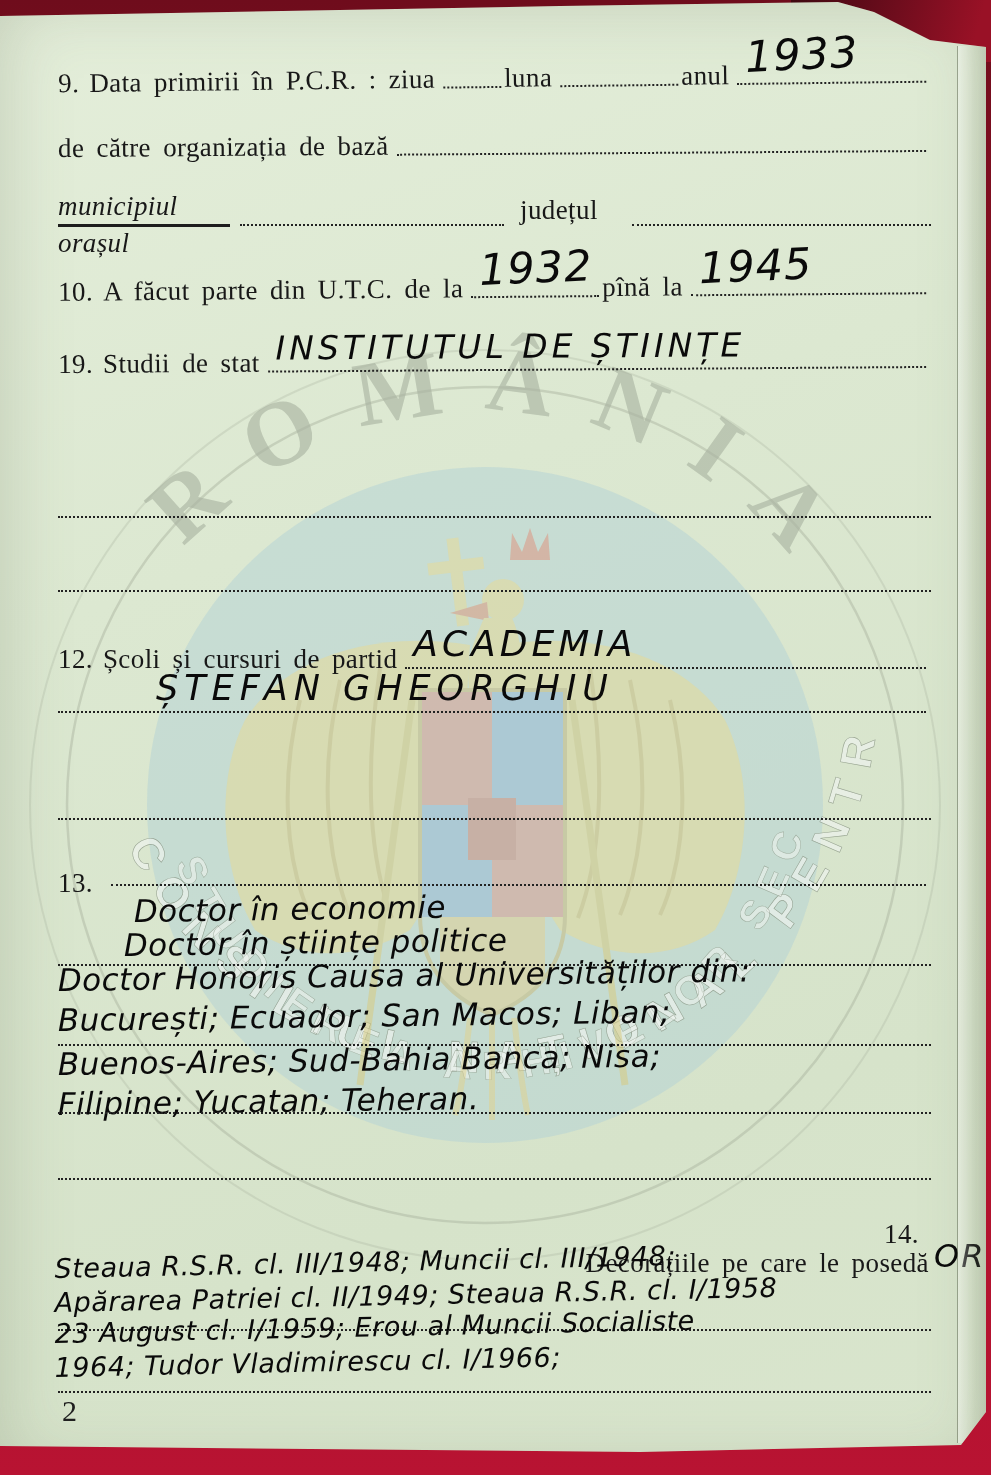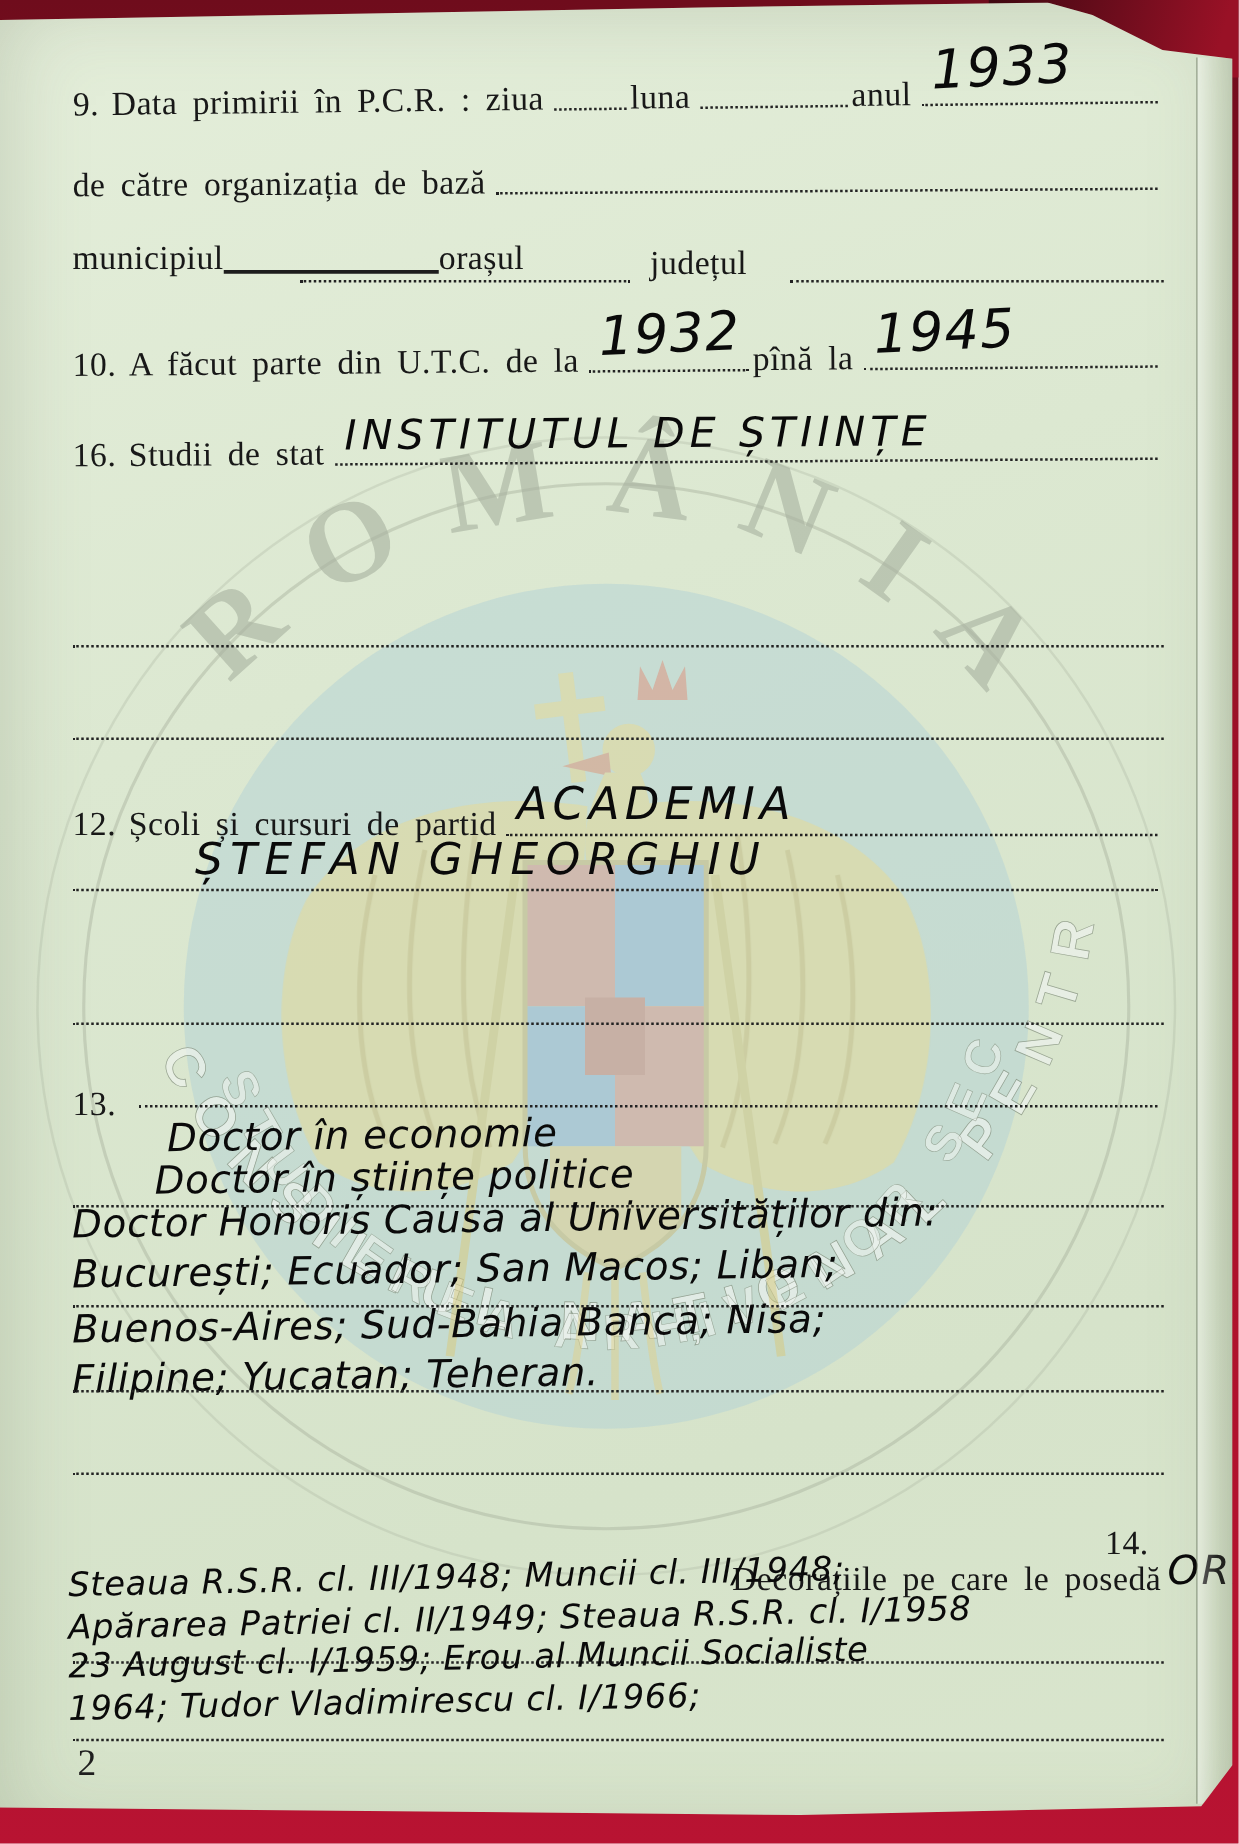--- a/index.html
+++ b/index.html
@@ -31,7 +31,7 @@
   .hw-line{position:absolute;font-size:30px;letter-spacing:.5px;transform:rotate(-.8deg);transform-origin:left bottom;}
   .hw14{font-size:27px;transform:rotate(-1.2deg);}
   .solidline{border-bottom:3.5px solid #1d1d1d;}
-  .munbox{position:absolute;display:flex;flex-direction:row;}
+  .munbox{position:absolute;display:flex;flex-direction:column;font-style:italic;}
   .pagenum{position:absolute;font-size:30px;color:#1f1f1f;}
 </style>
 </head>

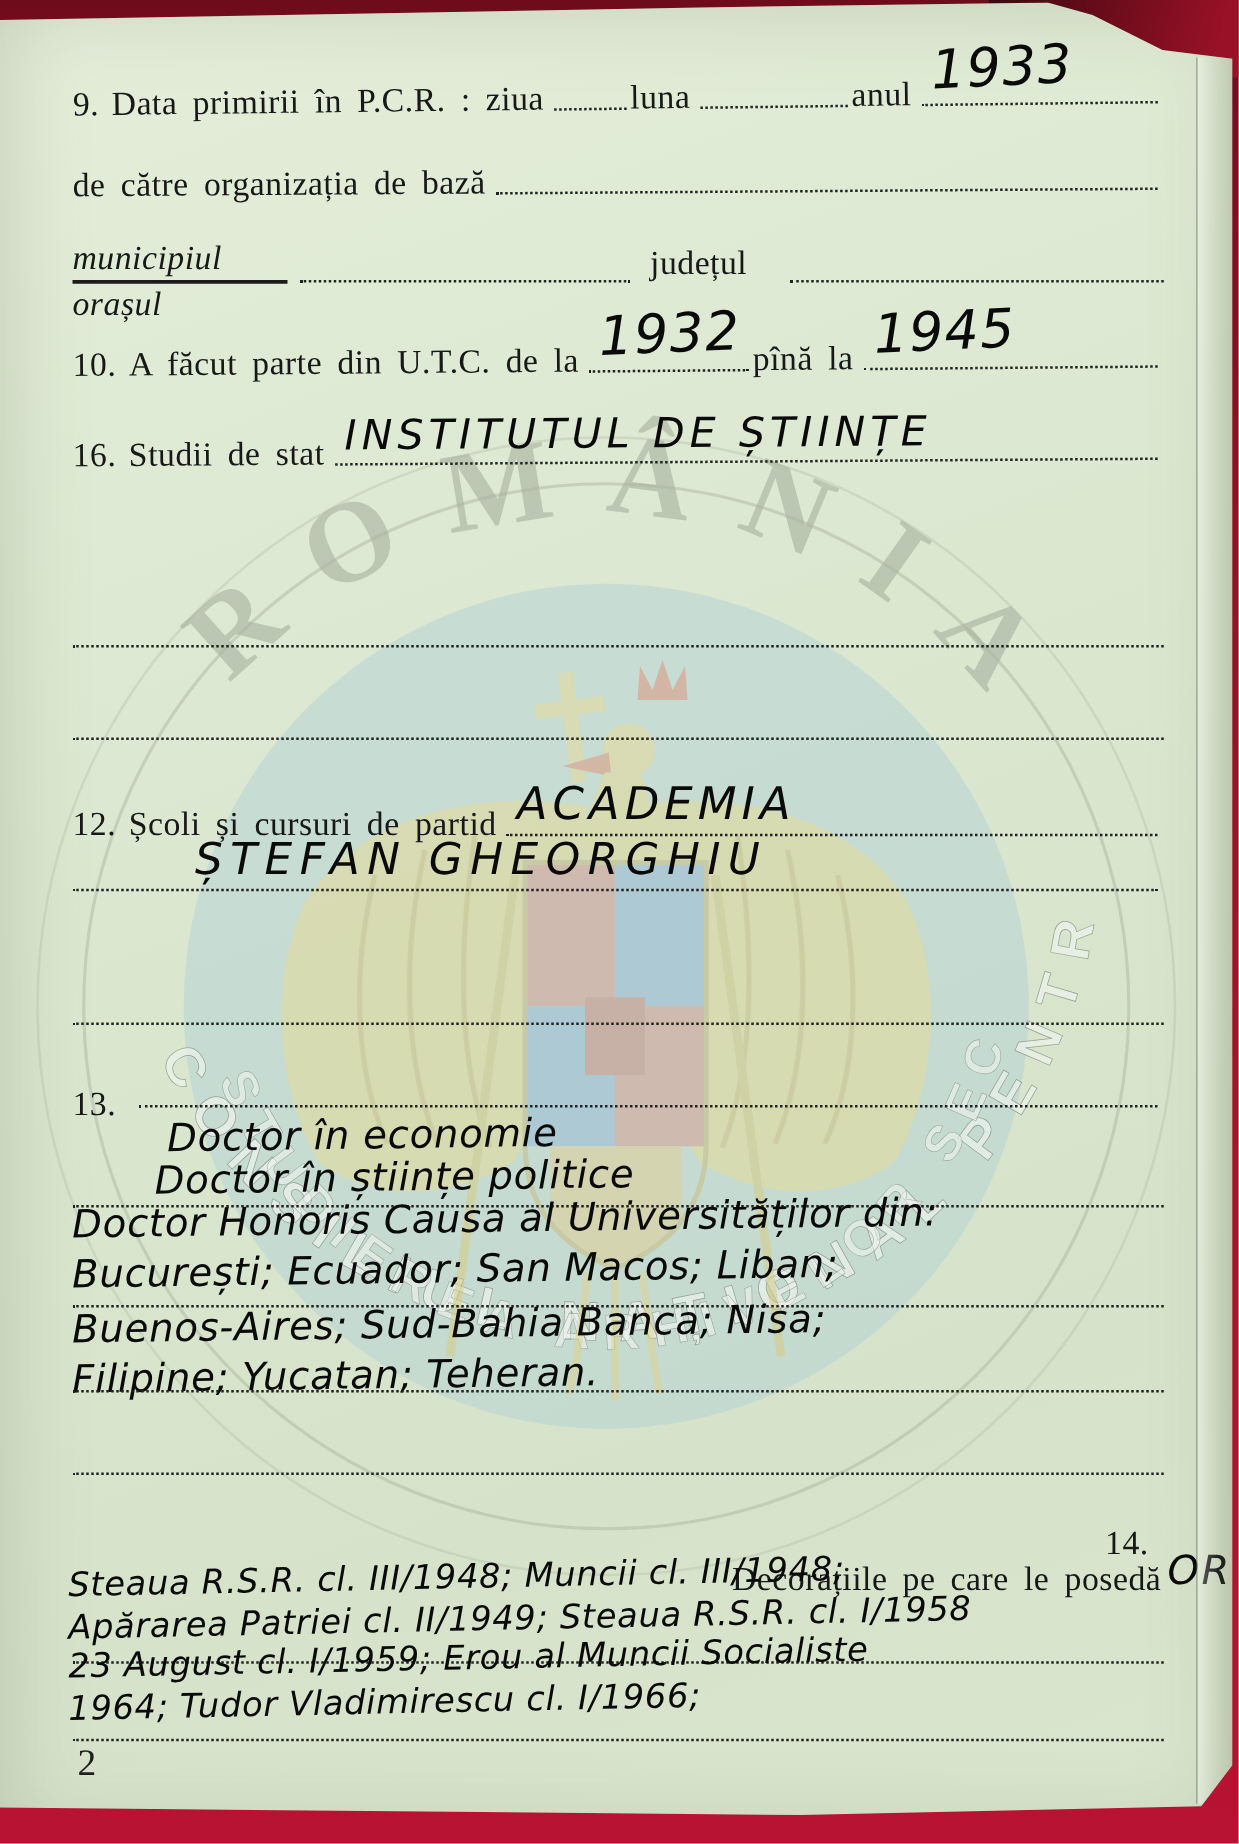--- a/index.html
+++ b/index.html
@@ -138,7 +138,7 @@
       </div>
 
       <div class="row" style="top:326px;height:50px;transform:rotate(-.4deg);">
-        <span class="lbl num">16.</span>
+        <span class="lbl num">19.</span>
         <span class="lbl">Studii de stat</span>
         <span class="dotfield grow">
           <span class="hw hw-caps hw-val">INSTITUTUL DE ȘTIINȚE</span>

